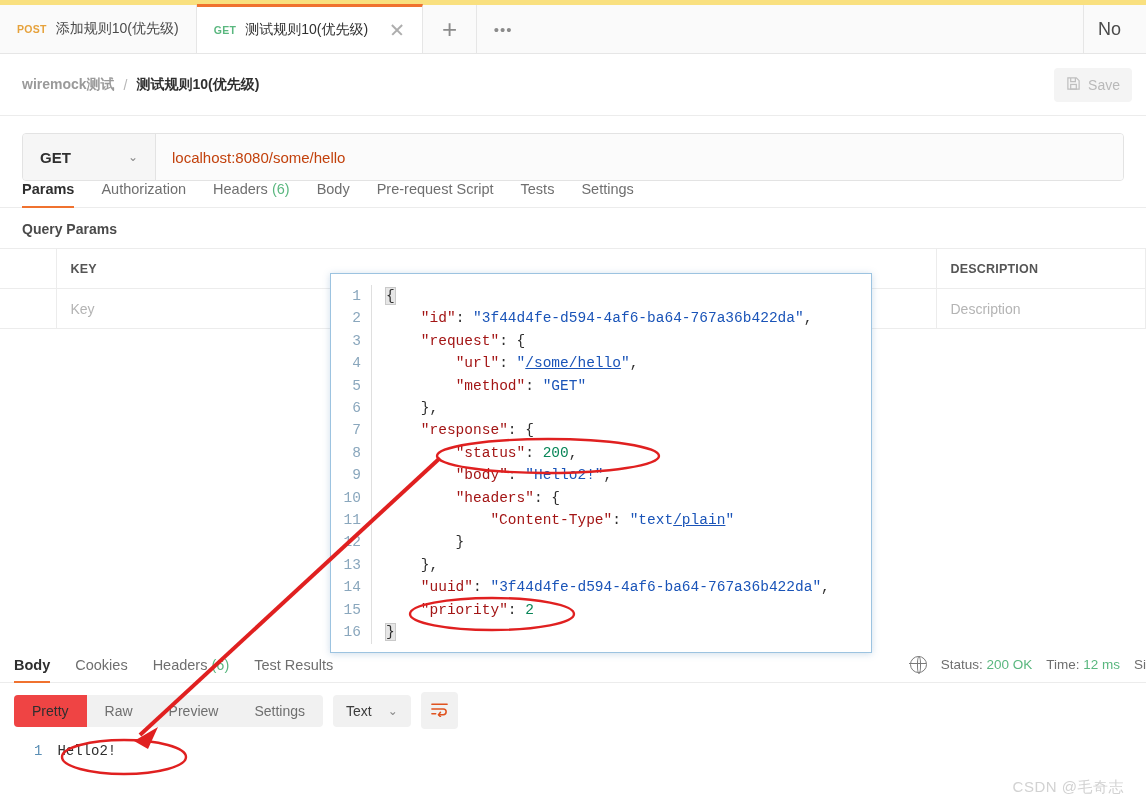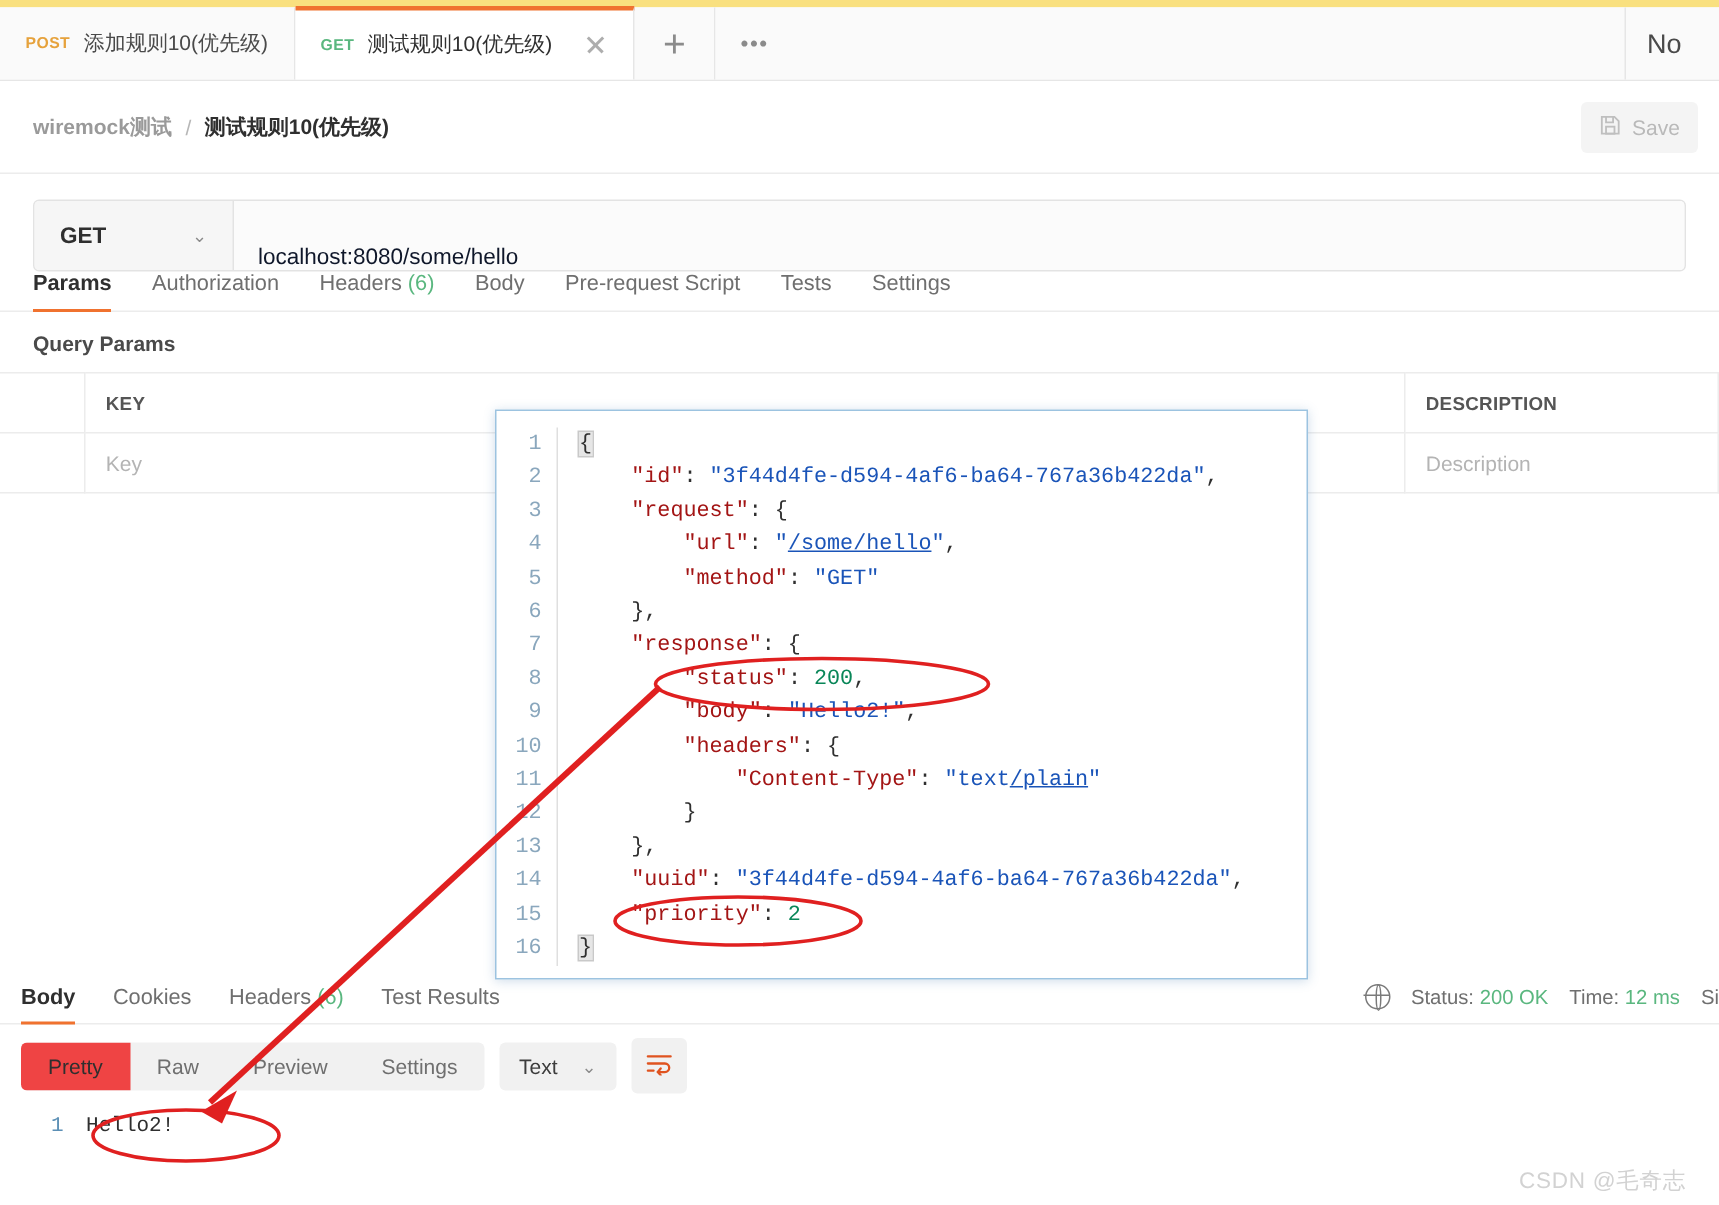--- a/index.html
+++ b/index.html
@@ -108,8 +108,8 @@
   }
   .chev { color:#8b8b8b; font-size:12px; font-weight:normal; }
   .url-input {
-    flex:1; display:flex; align-items:flex-end;
-    padding:0 16px; font-size:15px; color:#0f172a;
+    flex:1; display:flex; align-items:center;
+    padding:0 16px; font-size:15px; color:#c2410c;
     background:#fbfbfb;
   }
 

